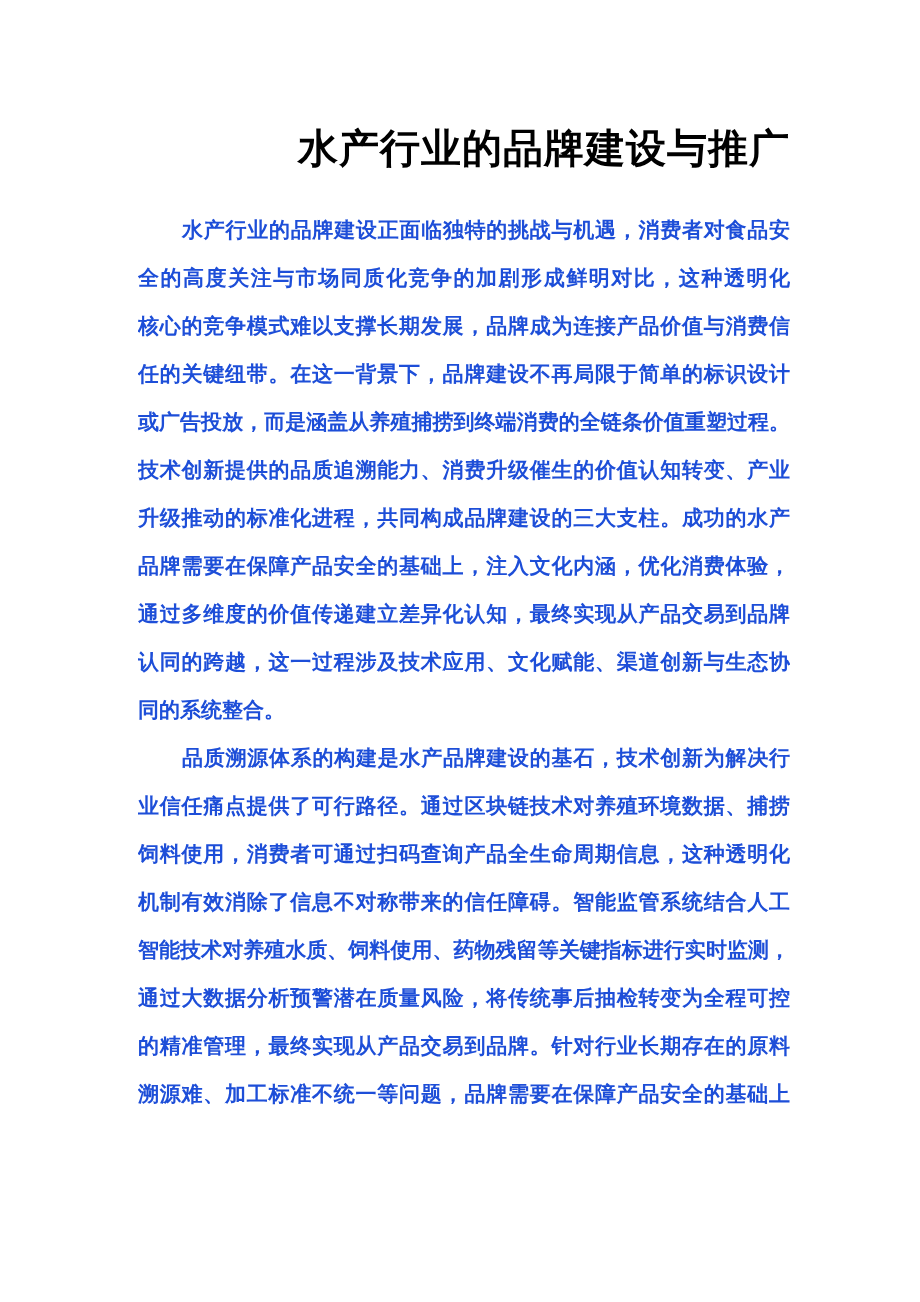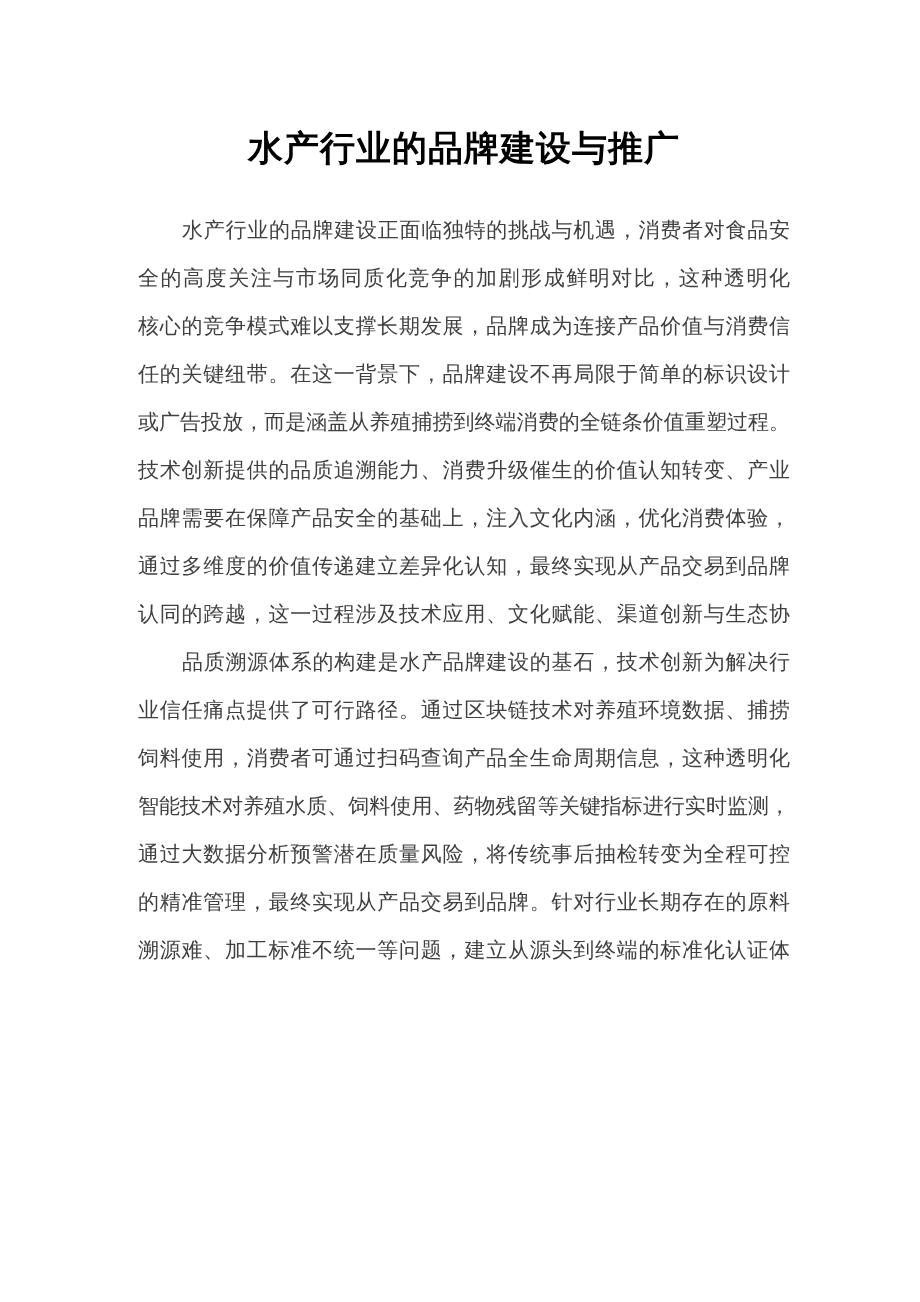--- a/index.html
+++ b/index.html
@@ -17,10 +17,10 @@
   .doc-title {
     margin: 126px 0 0 138px;
     width: 652px;
-    text-align: center;
+    text-align: right;
     font-family: "Liberation Sans", "DejaVu Sans", sans-serif;
     font-weight: bold;
-    font-size: 35px;
+    font-size: 40px;
     line-height: 44px;
     color: #000000;
     letter-spacing: 1px;

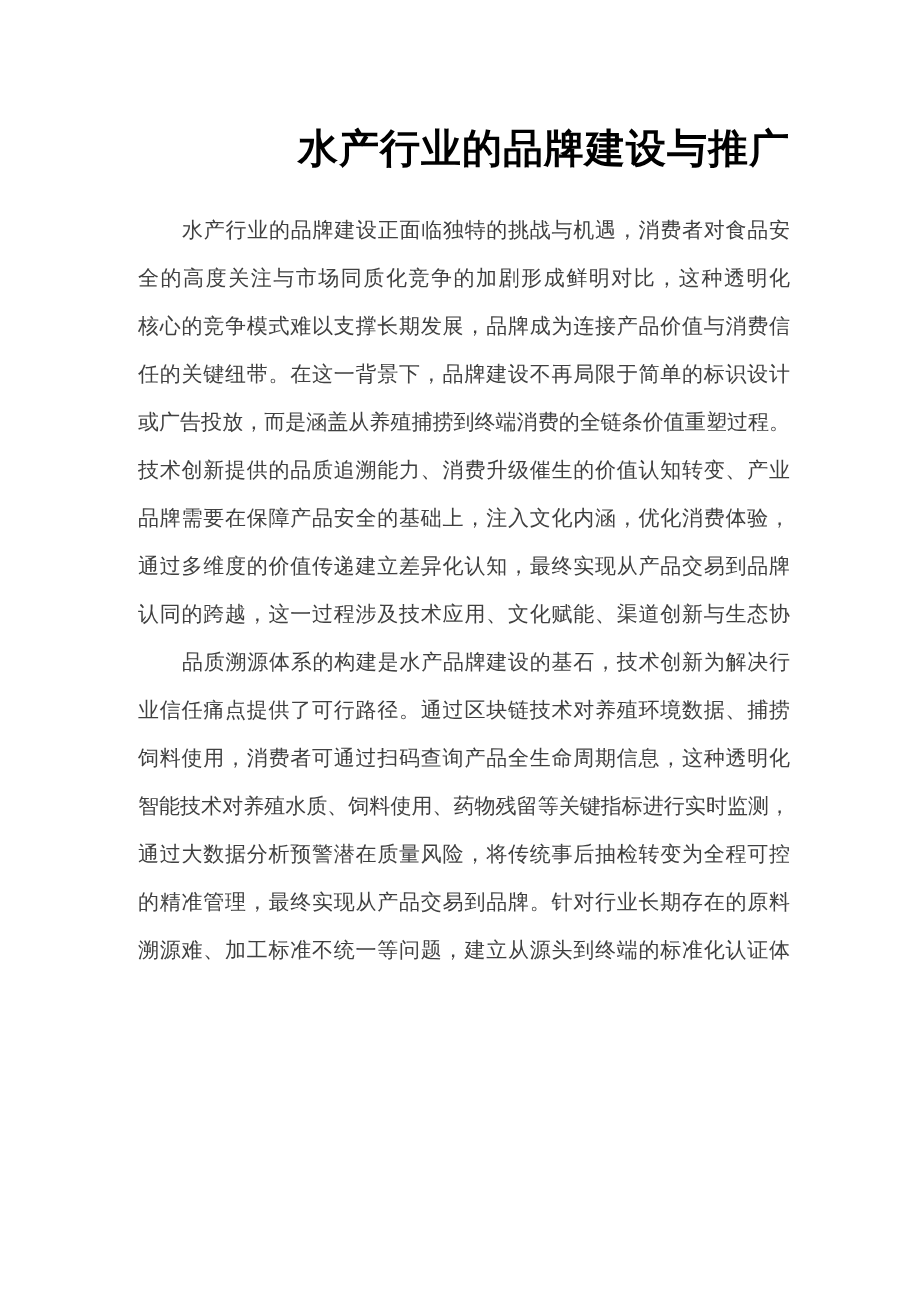--- a/index.html
+++ b/index.html
@@ -30,7 +30,8 @@
     width: 652px;
     font-family: "Liberation Serif", "DejaVu Serif", serif;
     font-size: 21px;
-    color: #404040;
+    color: #1d4ed8;
+    font-weight: bold;
   }
   .text-line {
     height: 48px;

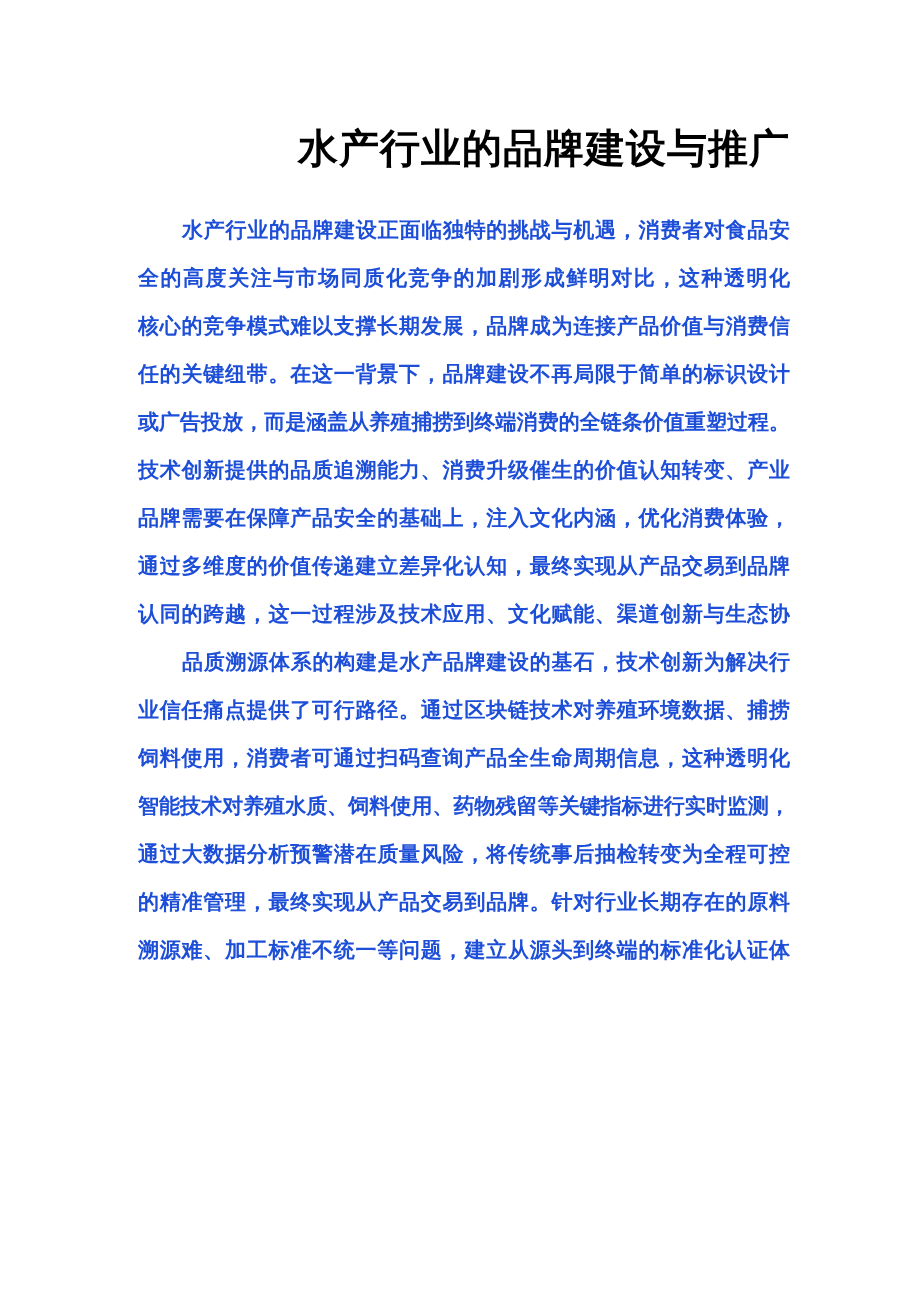--- a/index.html
+++ b/index.html
@@ -63,6 +63,7 @@
     <div class="text-line">任的关键纽带。在这一背景下，品牌建设不再局限于简单的标识设计</div>
     <div class="text-line">或广告投放，而是涵盖从养殖捕捞到终端消费的全链条价值重塑过程。</div>
     <div class="text-line">技术创新提供的品质追溯能力、消费升级催生的价值认知转变、产业</div>
+    <div class="text-line">升级推动的标准化进程，共同构成品牌建设的三大支柱。成功的水产</div>
     <div class="text-line">品牌需要在保障产品安全的基础上，注入文化内涵，优化消费体验，</div>
     <div class="text-line">通过多维度的价值传递建立差异化认知，最终实现从产品交易到品牌</div>
     <div class="text-line">认同的跨越，这一过程涉及技术应用、文化赋能、渠道创新与生态协</div>

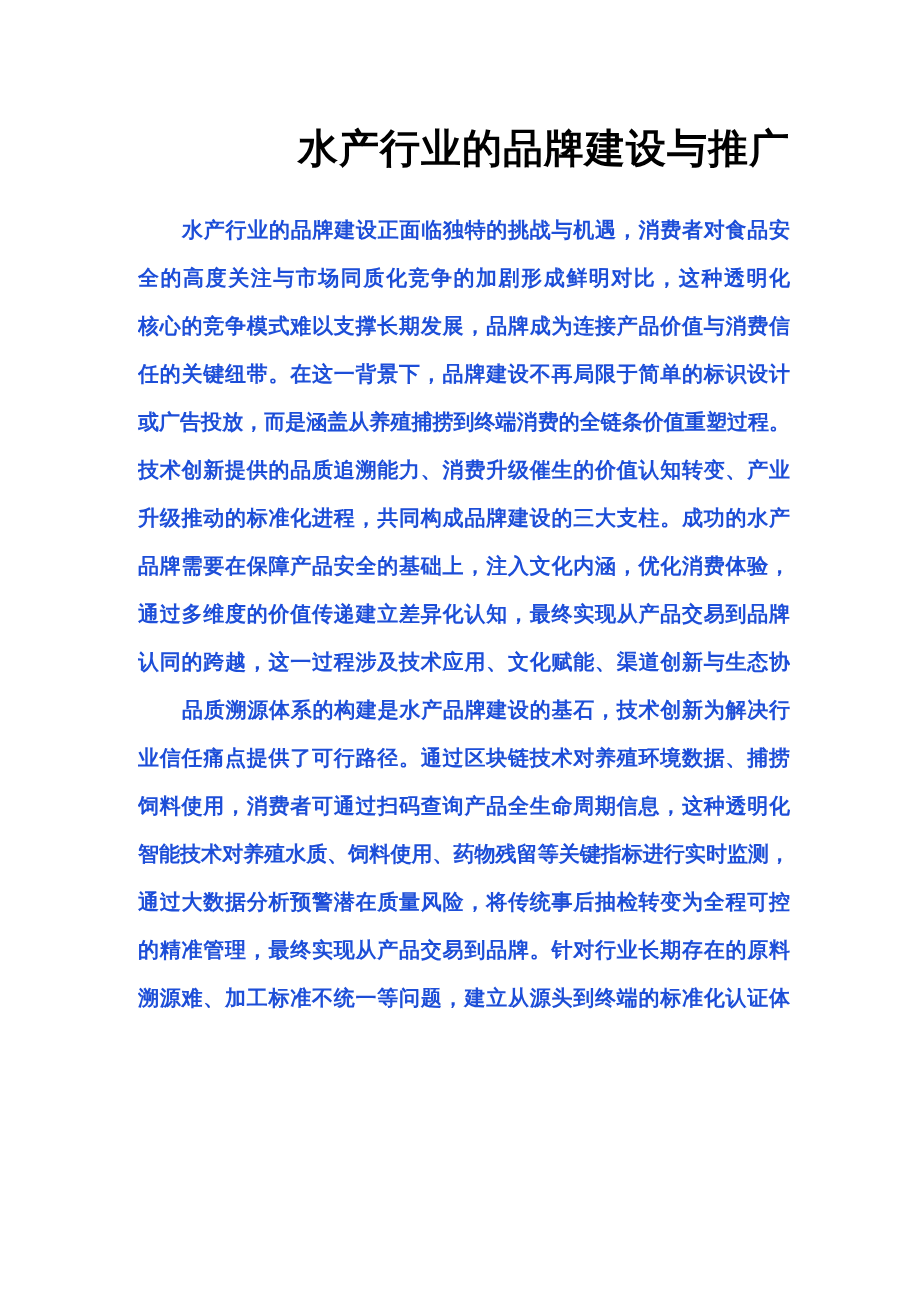--- a/index.html
+++ b/index.html
@@ -67,6 +67,7 @@
     <div class="text-line">品牌需要在保障产品安全的基础上，注入文化内涵，优化消费体验，</div>
     <div class="text-line">通过多维度的价值传递建立差异化认知，最终实现从产品交易到品牌</div>
     <div class="text-line">认同的跨越，这一过程涉及技术应用、文化赋能、渠道创新与生态协</div>
+    <div class="text-line para-end">同的系统整合。</div>
 
     <div class="text-line indent">品质溯源体系的构建是水产品牌建设的基石，技术创新为解决行</div>
     <div class="text-line">业信任痛点提供了可行路径。通过区块链技术对养殖环境数据、捕捞</div>

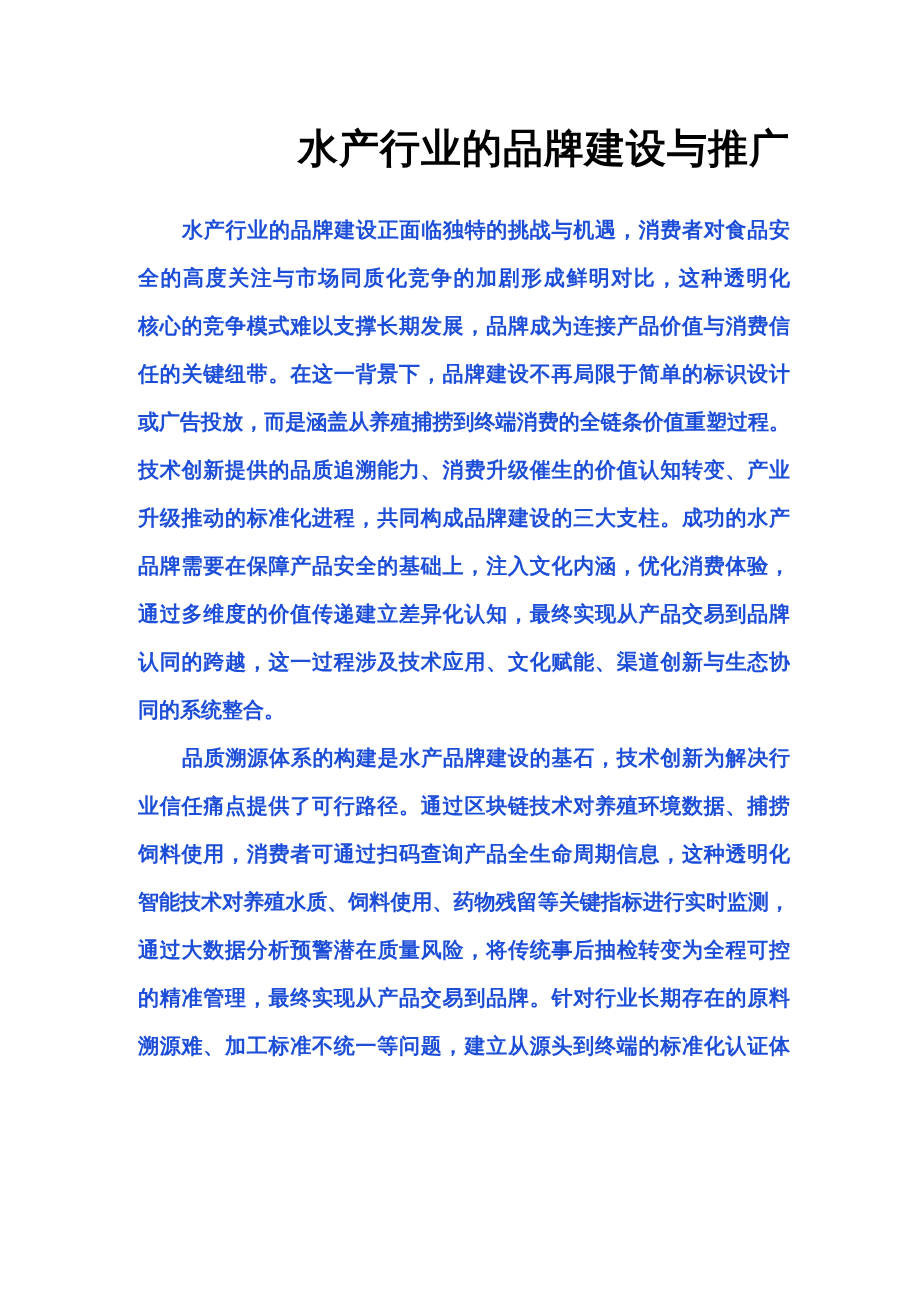--- a/index.html
+++ b/index.html
@@ -72,6 +72,7 @@
     <div class="text-line indent">品质溯源体系的构建是水产品牌建设的基石，技术创新为解决行</div>
     <div class="text-line">业信任痛点提供了可行路径。通过区块链技术对养殖环境数据、捕捞</div>
     <div class="text-line">饲料使用，消费者可通过扫码查询产品全生命周期信息，这种透明化</div>
+    <div class="text-line">机制有效消除了信息不对称带来的信任障碍。智能监管系统结合人工</div>
     <div class="text-line">智能技术对养殖水质、饲料使用、药物残留等关键指标进行实时监测，</div>
     <div class="text-line">通过大数据分析预警潜在质量风险，将传统事后抽检转变为全程可控</div>
     <div class="text-line">的精准管理，最终实现从产品交易到品牌。针对行业长期存在的原料</div>

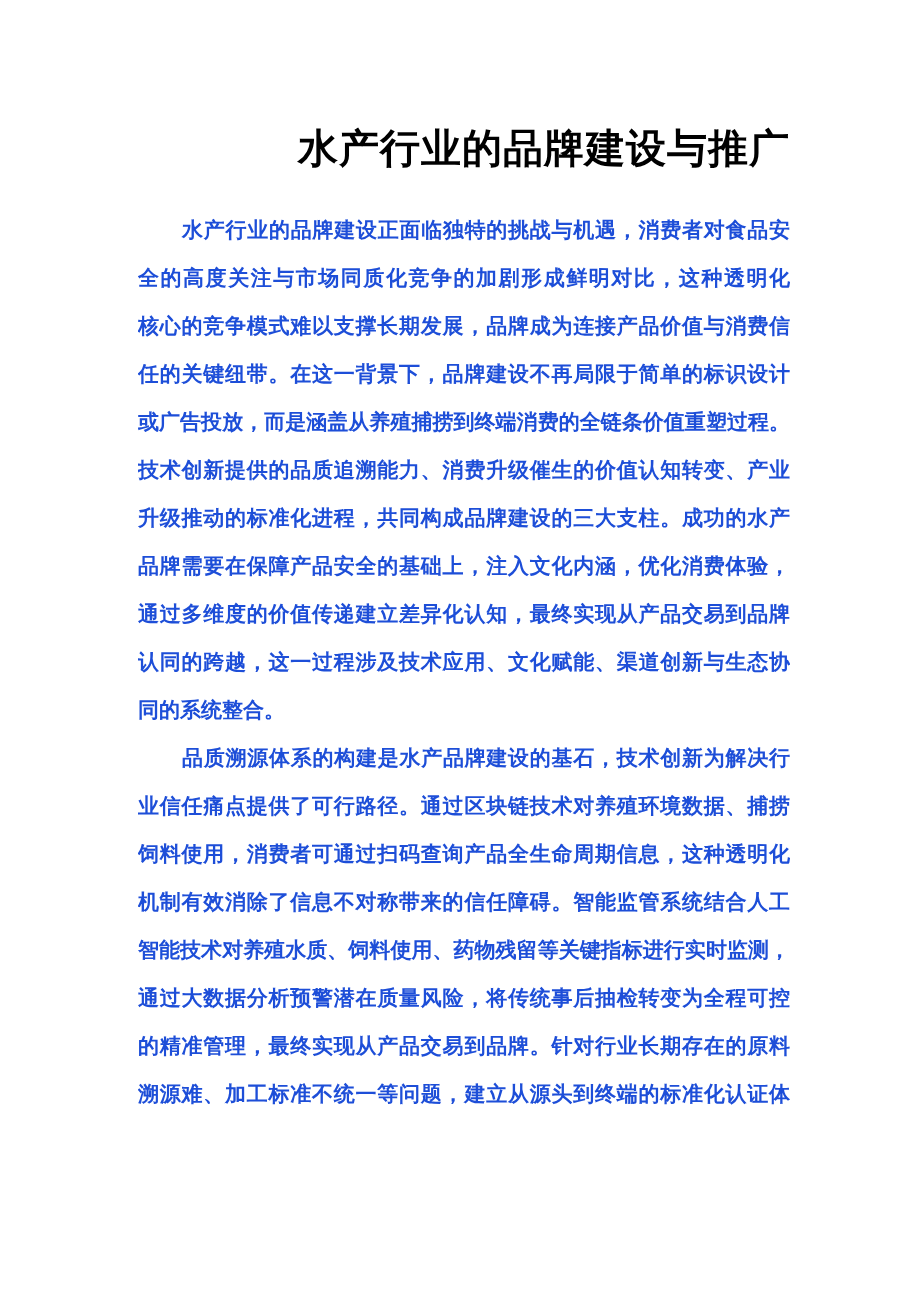--- a/index.html
+++ b/index.html
@@ -76,7 +76,7 @@
     <div class="text-line">智能技术对养殖水质、饲料使用、药物残留等关键指标进行实时监测，</div>
     <div class="text-line">通过大数据分析预警潜在质量风险，将传统事后抽检转变为全程可控</div>
     <div class="text-line">的精准管理，最终实现从产品交易到品牌。针对行业长期存在的原料</div>
-    <div class="text-line">溯源难、加工标准不统一等问题，建立从源头到终端的标准化认证体</div>
+    <div class="text-line">溯源难、加工标准不统一等问题，品牌需要在保障产品安全的基础上</div>
 
   </div>
 </div>

